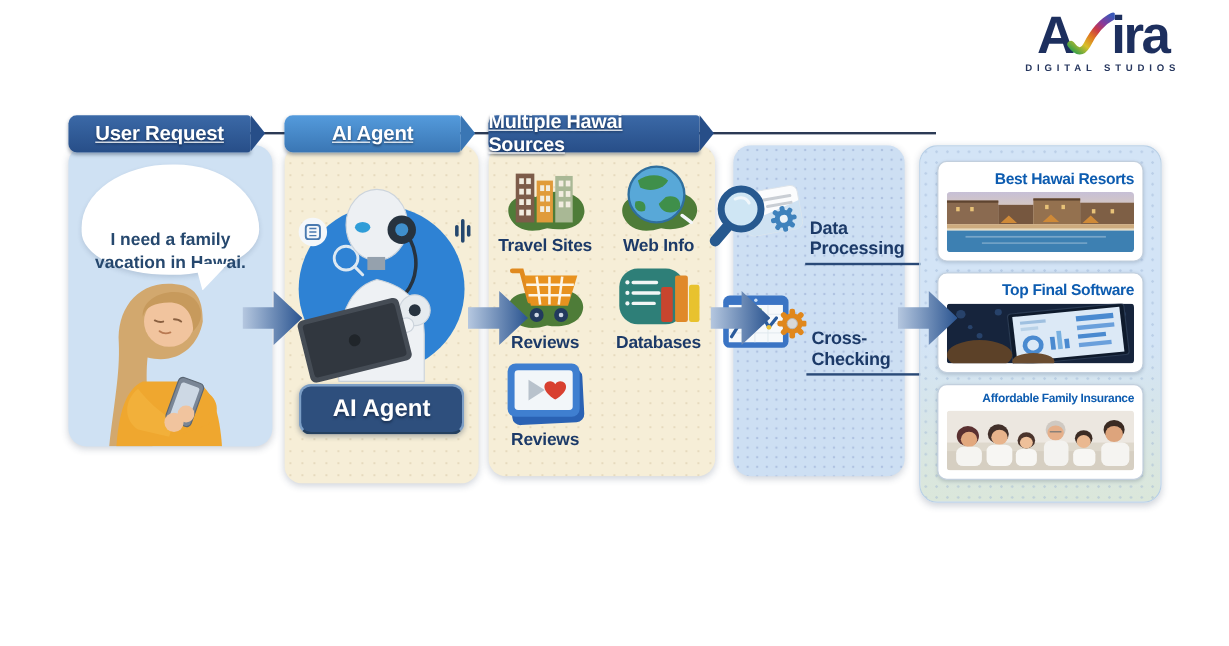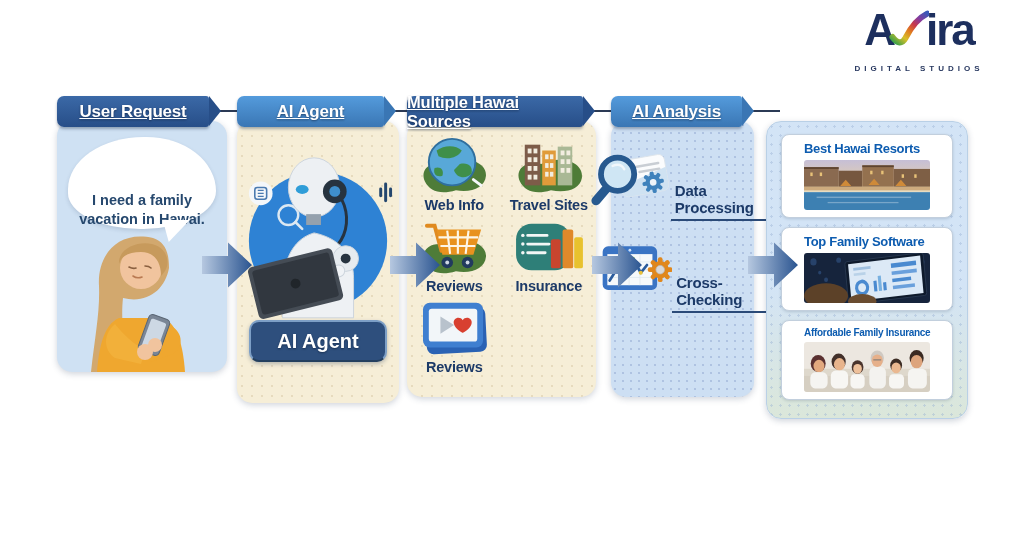--- a/index.html
+++ b/index.html
@@ -11,7 +11,7 @@
   .brand-row{position:relative;display:flex;justify-content:center;align-items:flex-end;line-height:1;}
   .brand-part{font-size:44px;font-weight:bold;color:#1d2f5e;letter-spacing:-2px;}
   .swoosh{width:40px;height:44px;margin:0 -3px -1px -5px;}
-  .tagline{margin-top:12px;font-size:8px;font-weight:bold;letter-spacing:4px;color:#27375f;}
+  .tagline{margin-top:0;font-size:8px;font-weight:bold;letter-spacing:4px;color:#27375f;}
 
   
   .connector{position:absolute;top:110px;left:200px;width:580px;height:2px;background:#2b3a55;z-index:1;}

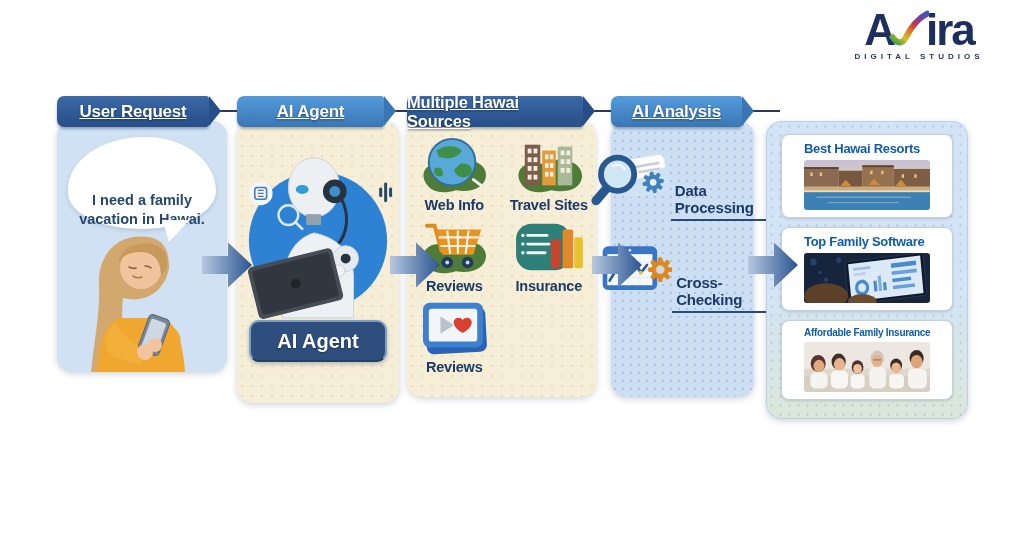--- a/index.html
+++ b/index.html
@@ -116,7 +116,6 @@
   <div class="banner navy tipped" style="left:57px;width:152px;">User Request</div>
   <div class="banner blue tipped" style="left:237px;width:147px;">AI Agent</div>
   <div class="banner navy tipped" style="left:407px;width:176px;font-size:16.5px;">Multiple Hawai Sources</div>
-  <div class="banner blue tipped" style="left:611px;width:131px;">AI Analysis</div>
 
   <div class="flow-arrow" id="arrow-1"></div>
   <div class="flow-arrow" id="arrow-2"></div>

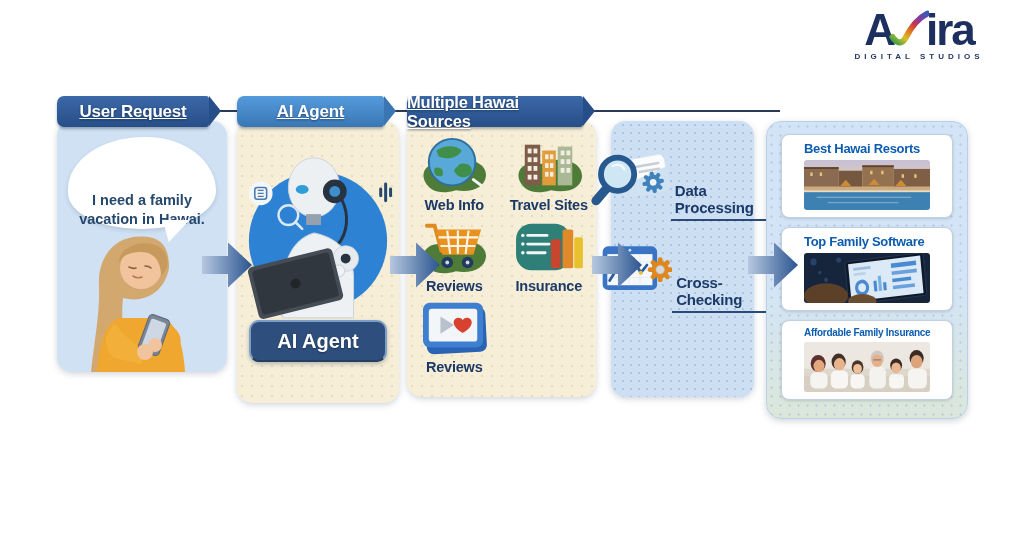--- a/index.html
+++ b/index.html
@@ -79,8 +79,8 @@
 
   
   .reco-col{display:flex;flex-direction:column;gap:9px;padding:12px 14px;}
-  .reco-card{background:#fff;border:1px solid #c2cfdd;border-radius:8px;padding:4px 22px 7px;
-     box-shadow:0 1px 3px rgba(30,50,80,.18);}
+  .reco-card{background:#fff;border:1px solid #c2cfdd;border-radius:8px;padding:4px 7px 7px;
+     box-shadow:0 1px 3px rgba(30,50,80,.18);text-align:right;}
   .reco-title{font-size:13px;font-weight:bold;color:#0d5cb0;letter-spacing:-0.3px;margin:2px 0 4px;white-space:nowrap;}
   .reco-img{height:50px;border-radius:3px;overflow:hidden;}
   .reco-img svg{width:100%;height:100%;display:block;}

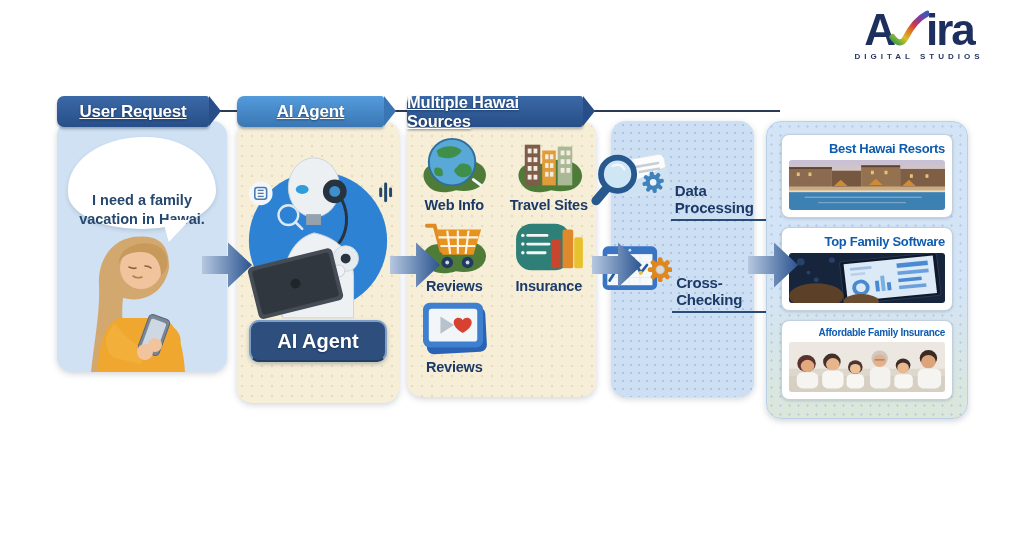--- a/index.html
+++ b/index.html
@@ -181,18 +181,6 @@
 
       <div class="src-item">
         <svg viewBox="0 0 76 64">
-          <path d="M8,48 C2,34 16,26 30,30 C50,20 72,28 71,42 C70,54 56,60 40,57 C24,62 13,58 8,48 Z" fill="#4e7c38"></path>
-          <circle cx="36" cy="28" r="24" fill="#58a8d8" stroke="#2f6f9e" stroke-width="2"></circle>
-          <path d="M20,16 C28,10 40,10 46,16 C42,24 30,26 22,22 Z" fill="#3f8f4a"></path>
-          <path d="M44,30 C52,28 58,32 56,40 C50,46 40,44 38,36 Z" fill="#3f8f4a"></path>
-          <path d="M18,34 C24,32 28,36 26,42 C20,44 16,40 18,34 Z" fill="#3f8f4a"></path>
-          <path d="M58,46 l8,6" stroke="#f4f7fa" stroke-width="3" stroke-linecap="round"></path>
-        </svg>
-        <span class="src-label">Web Info</span>
-      </div>
-
-      <div class="src-item">
-        <svg viewBox="0 0 76 64">
           <path d="M8,48 C2,34 16,26 30,30 C50,20 74,28 72,44 C70,56 56,60 40,57 C24,62 13,58 8,48 Z" fill="#4e7c38"></path>
           <rect x="13" y="10" width="16" height="42" fill="#7d5c49"></rect>
           <rect x="31" y="16" width="14" height="36" fill="#e09b3a"></rect>
@@ -221,6 +209,18 @@
           </g>
         </svg>
         <span class="src-label">Travel Sites</span>
+      </div>
+
+      <div class="src-item">
+        <svg viewBox="0 0 76 64">
+          <path d="M8,48 C2,34 16,26 30,30 C50,20 72,28 71,42 C70,54 56,60 40,57 C24,62 13,58 8,48 Z" fill="#4e7c38"></path>
+          <circle cx="36" cy="28" r="24" fill="#58a8d8" stroke="#2f6f9e" stroke-width="2"></circle>
+          <path d="M20,16 C28,10 40,10 46,16 C42,24 30,26 22,22 Z" fill="#3f8f4a"></path>
+          <path d="M44,30 C52,28 58,32 56,40 C50,46 40,44 38,36 Z" fill="#3f8f4a"></path>
+          <path d="M18,34 C24,32 28,36 26,42 C20,44 16,40 18,34 Z" fill="#3f8f4a"></path>
+          <path d="M58,46 l8,6" stroke="#f4f7fa" stroke-width="3" stroke-linecap="round"></path>
+        </svg>
+        <span class="src-label">Web Info</span>
       </div>
 
       <div class="src-item">

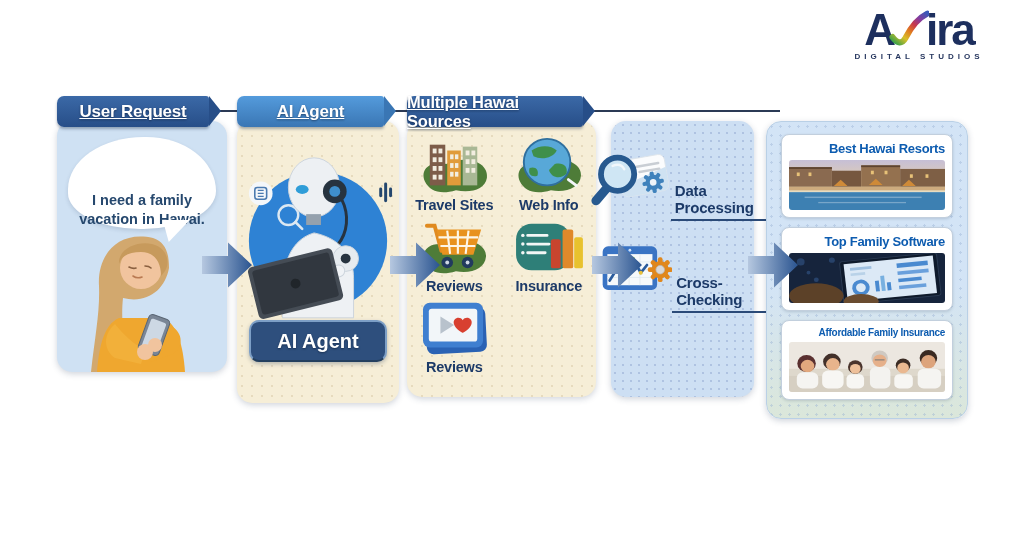--- a/index.html
+++ b/index.html
@@ -369,7 +369,7 @@
       </div>
 
       <div class="reco-card">
-        <div class="reco-title">Top Family Software</div>
+        <div class="reco-title">Top Final Software</div>
         <div class="reco-img">
           <svg viewBox="0 0 160 56" preserveAspectRatio="none">
             <rect width="160" height="56" fill="#16243c"></rect>

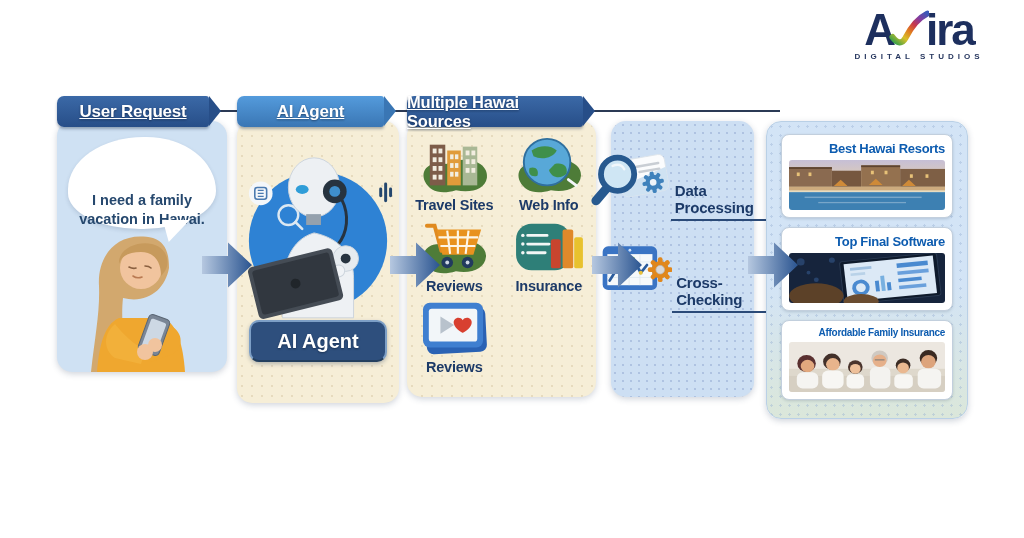--- a/index.html
+++ b/index.html
@@ -255,7 +255,7 @@
           <rect x="52" y="14" width="11" height="40" rx="2" fill="#e0892a"></rect>
           <rect x="64" y="22" width="9" height="32" rx="2" fill="#e8c22e"></rect>
         </svg>
-        <span class="src-label">Insurance</span>
+        <span class="src-label">Databases</span>
       </div>
 
       <div class="src-item">

